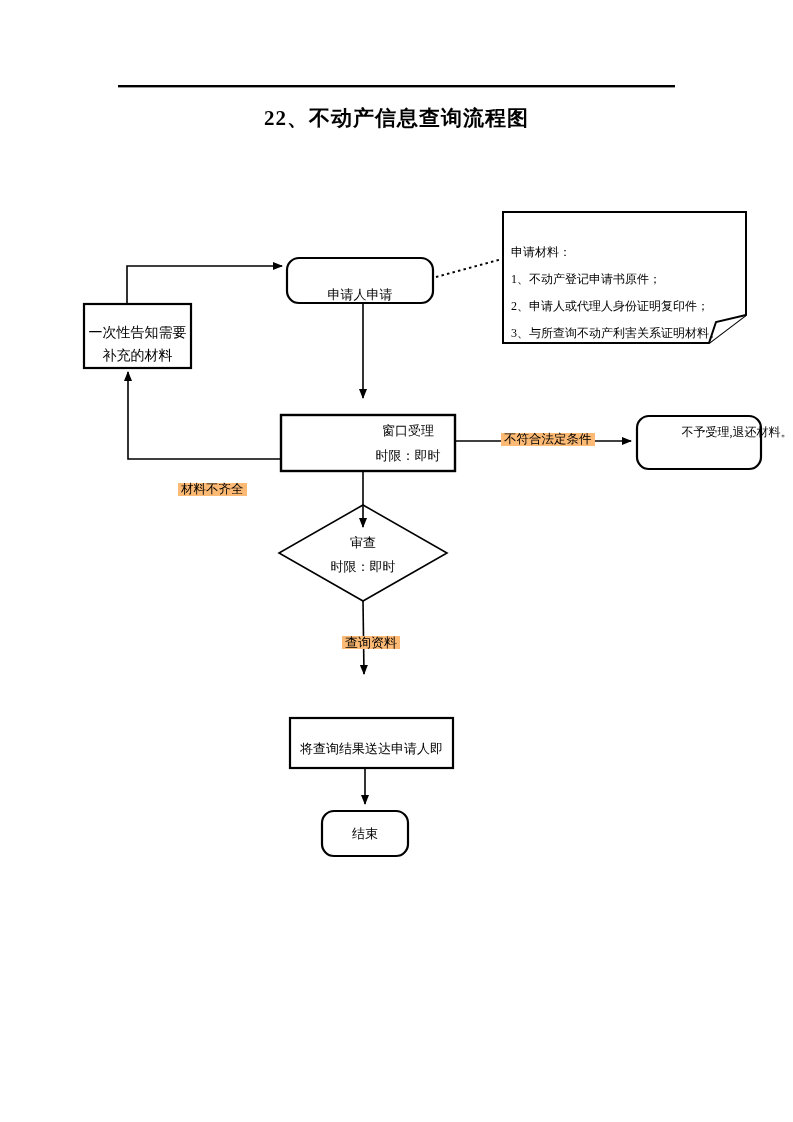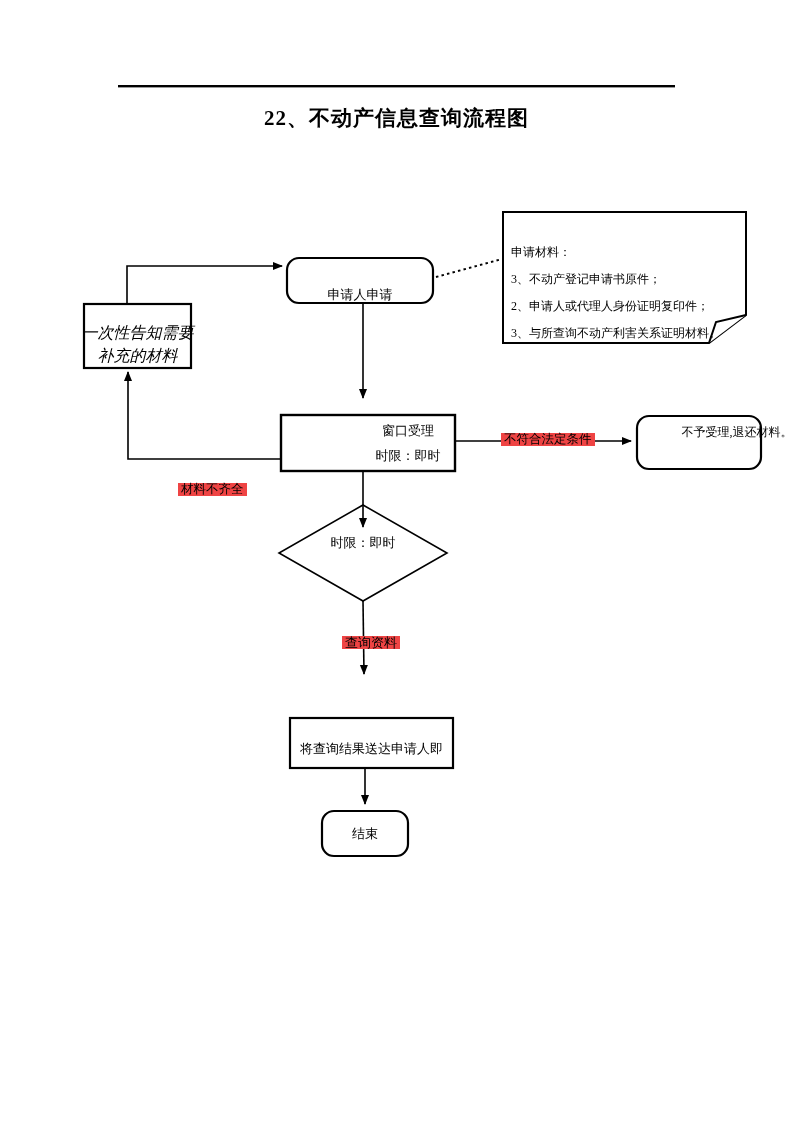--- a/index.html
+++ b/index.html
@@ -82,7 +82,7 @@
 
   <div class="note-text">
     <span class="line">申请材料：</span>
-    <span class="line">3、不动产登记申请书原件；</span>
+    <span class="line">1、不动产登记申请书原件；</span>
     <span class="line">2、申请人或代理人身份证明复印件；</span>
     <span class="line">3、与所查询不动产利害关系证明材料。</span>
   </div>

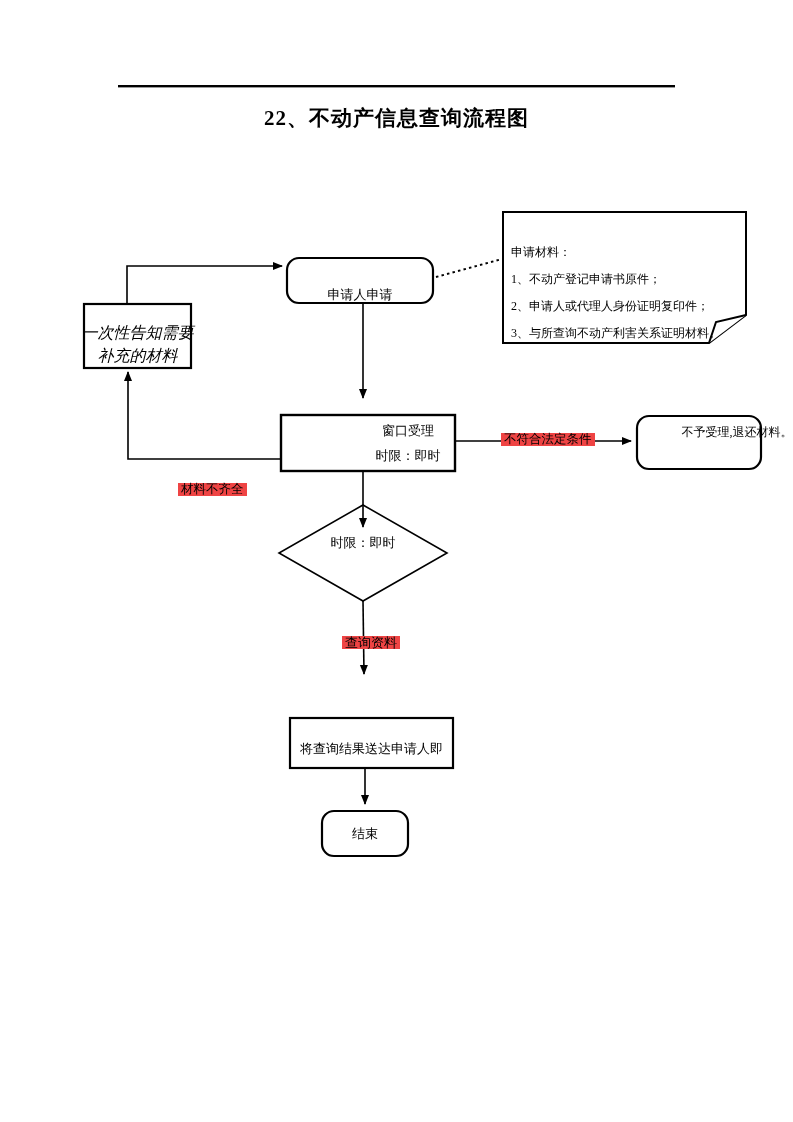--- a/index.html
+++ b/index.html
@@ -16,7 +16,7 @@
   .lbl{position:absolute;font-size:13px;line-height:1;white-space:nowrap;}
   .node-label{display:flex;align-items:center;justify-content:center;text-align:center;flex-direction:column;}
   .lbl-start{left:287px;top:258px;width:146px;height:45px;margin-top:14px;}
-  .lbl-notify{left:84px;top:304px;width:107px;height:80px;font-size:16px;font-style:italic;}
+  .lbl-notify{left:84px;top:304px;width:107px;height:80px;font-size:14px;}
   .lbl-notify .line{line-height:23px;}
   .lbl-accept{left:281px;top:415px;width:174px;height:56px;padding-left:40px;}
   .lbl-accept .line{line-height:25px;}

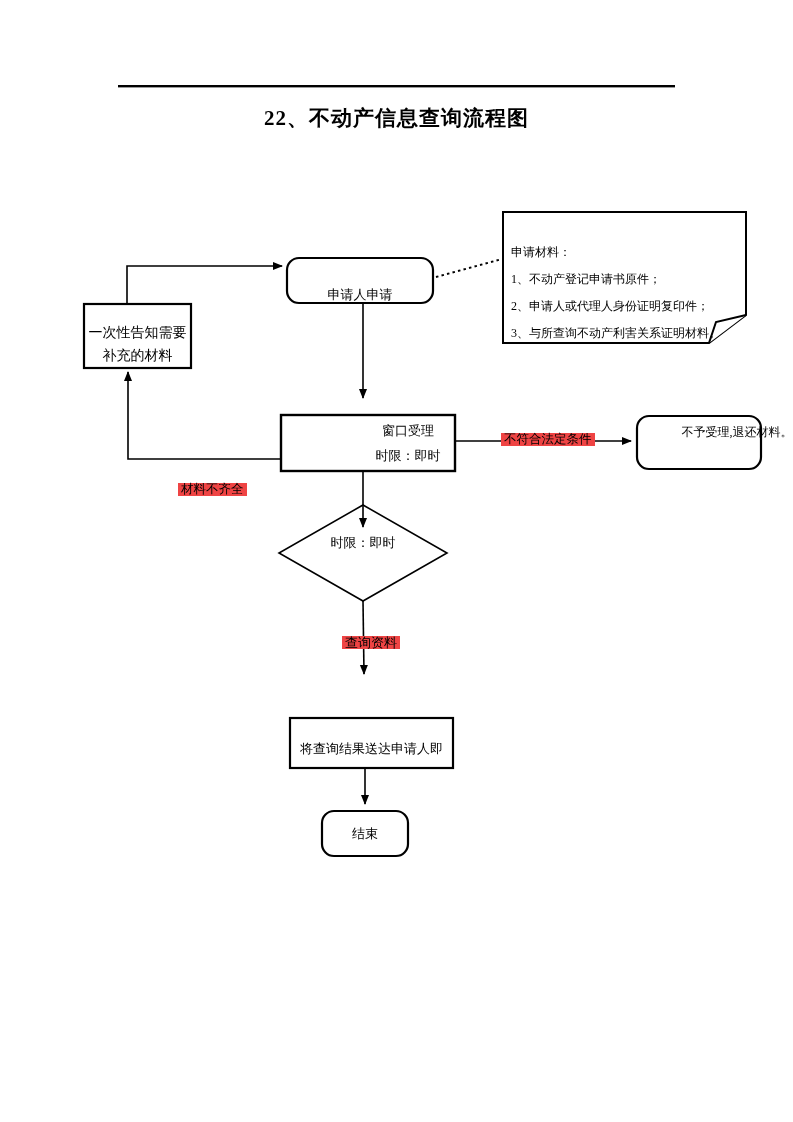--- a/index.html
+++ b/index.html
@@ -27,7 +27,7 @@
   .lbl-deliver .line{line-height:25px;}
   .lbl-deliver .line:first-child{padding-top:16px;}
   .lbl-end{left:322px;top:811px;width:86px;height:45px;}
-  .edge-label{background:#ef4444;padding:0 3px;font-size:12.5px;}
+  .edge-label{background:#fdba74;padding:0 3px;font-size:12.5px;}
   .lbl-incomplete{left:178px;top:452px;margin-top:31px;}
   .lbl-notqualified{left:501px;top:433px;}
   .lbl-query{left:342px;top:636px;font-size:13px;}

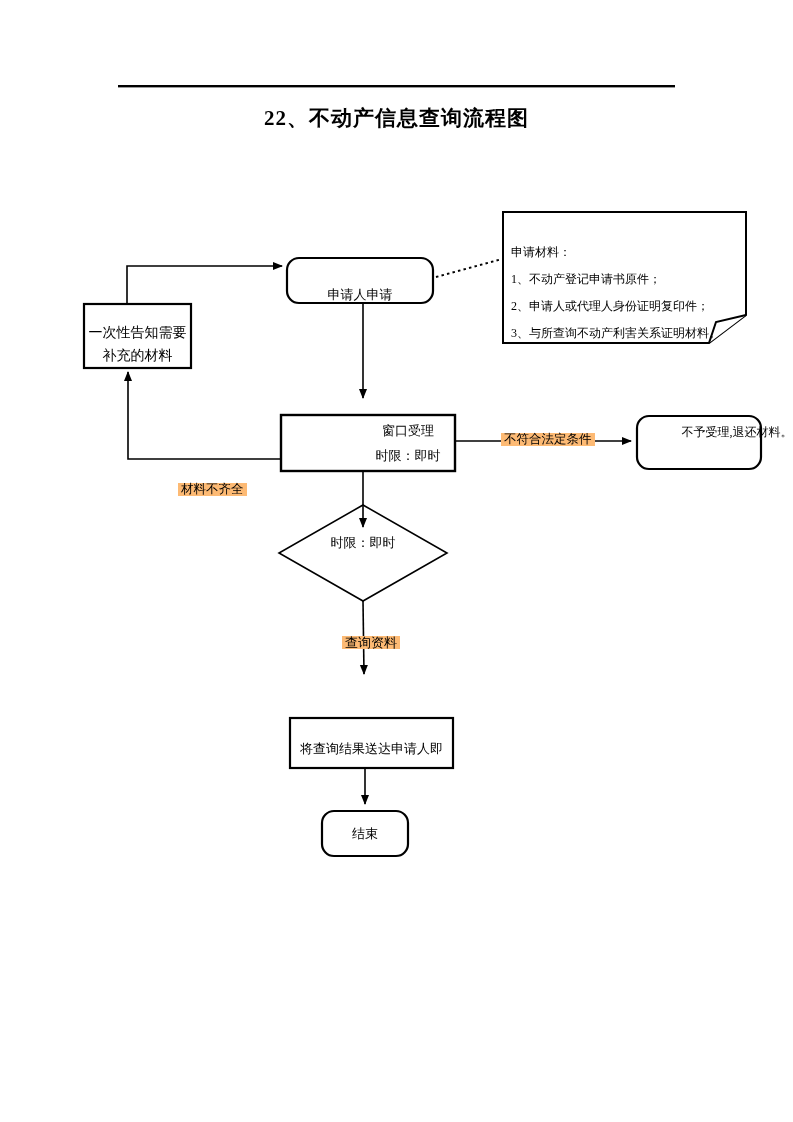--- a/index.html
+++ b/index.html
@@ -102,6 +102,7 @@
   <div class="lbl lbl-reject">不予受理,退还材料。</div>
 
   <div class="lbl lbl-review">
+    <div class="line">审查</div>
     <div class="line">时限：即时</div>
   </div>
 

